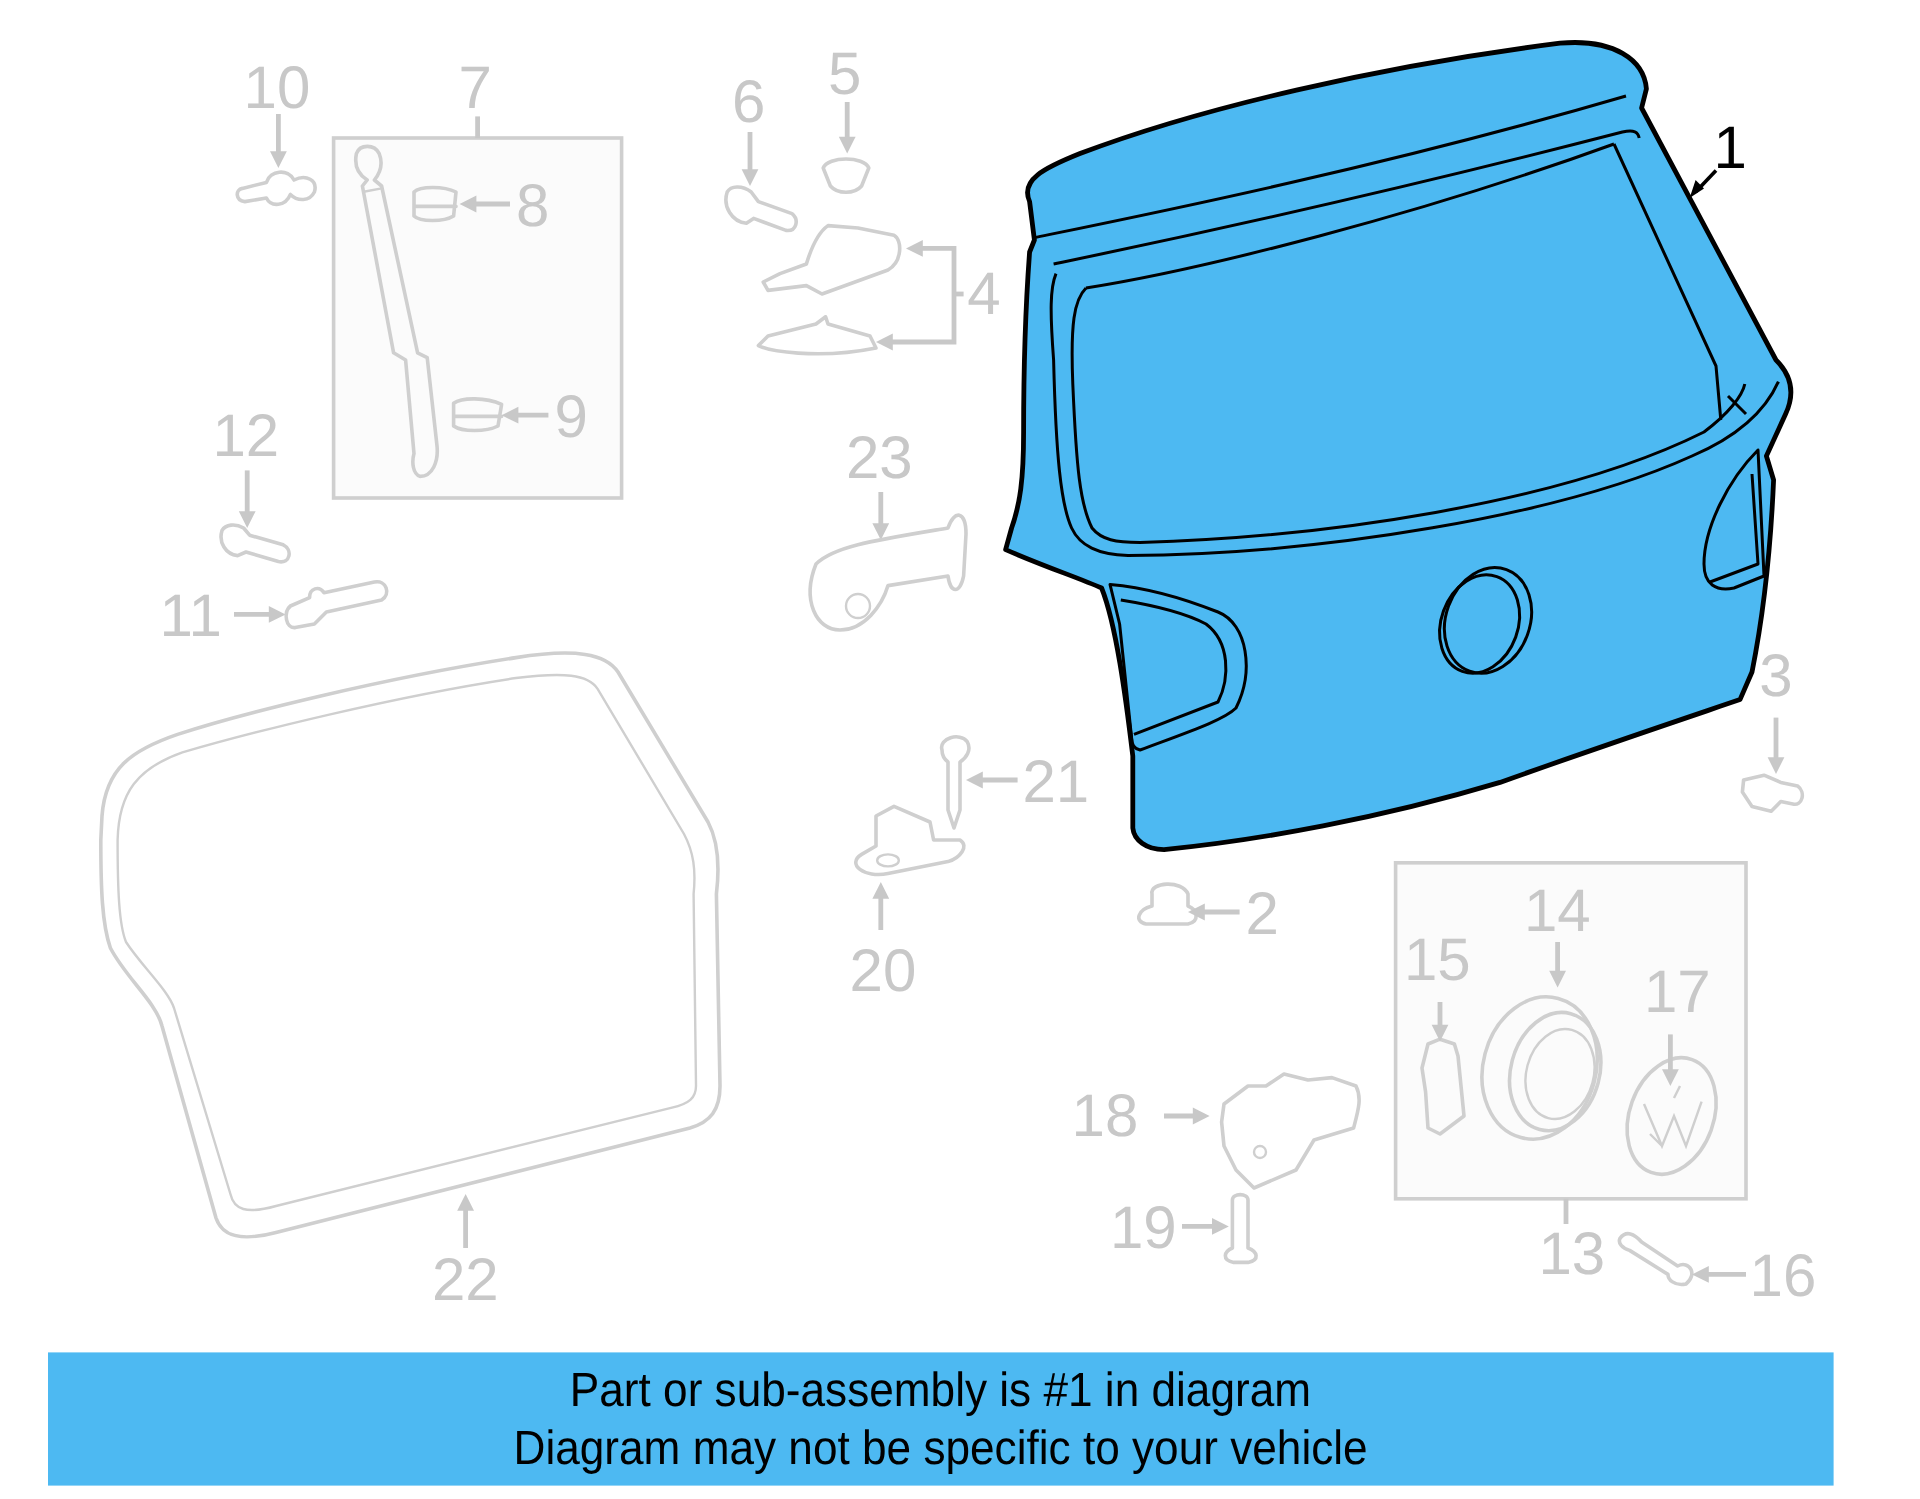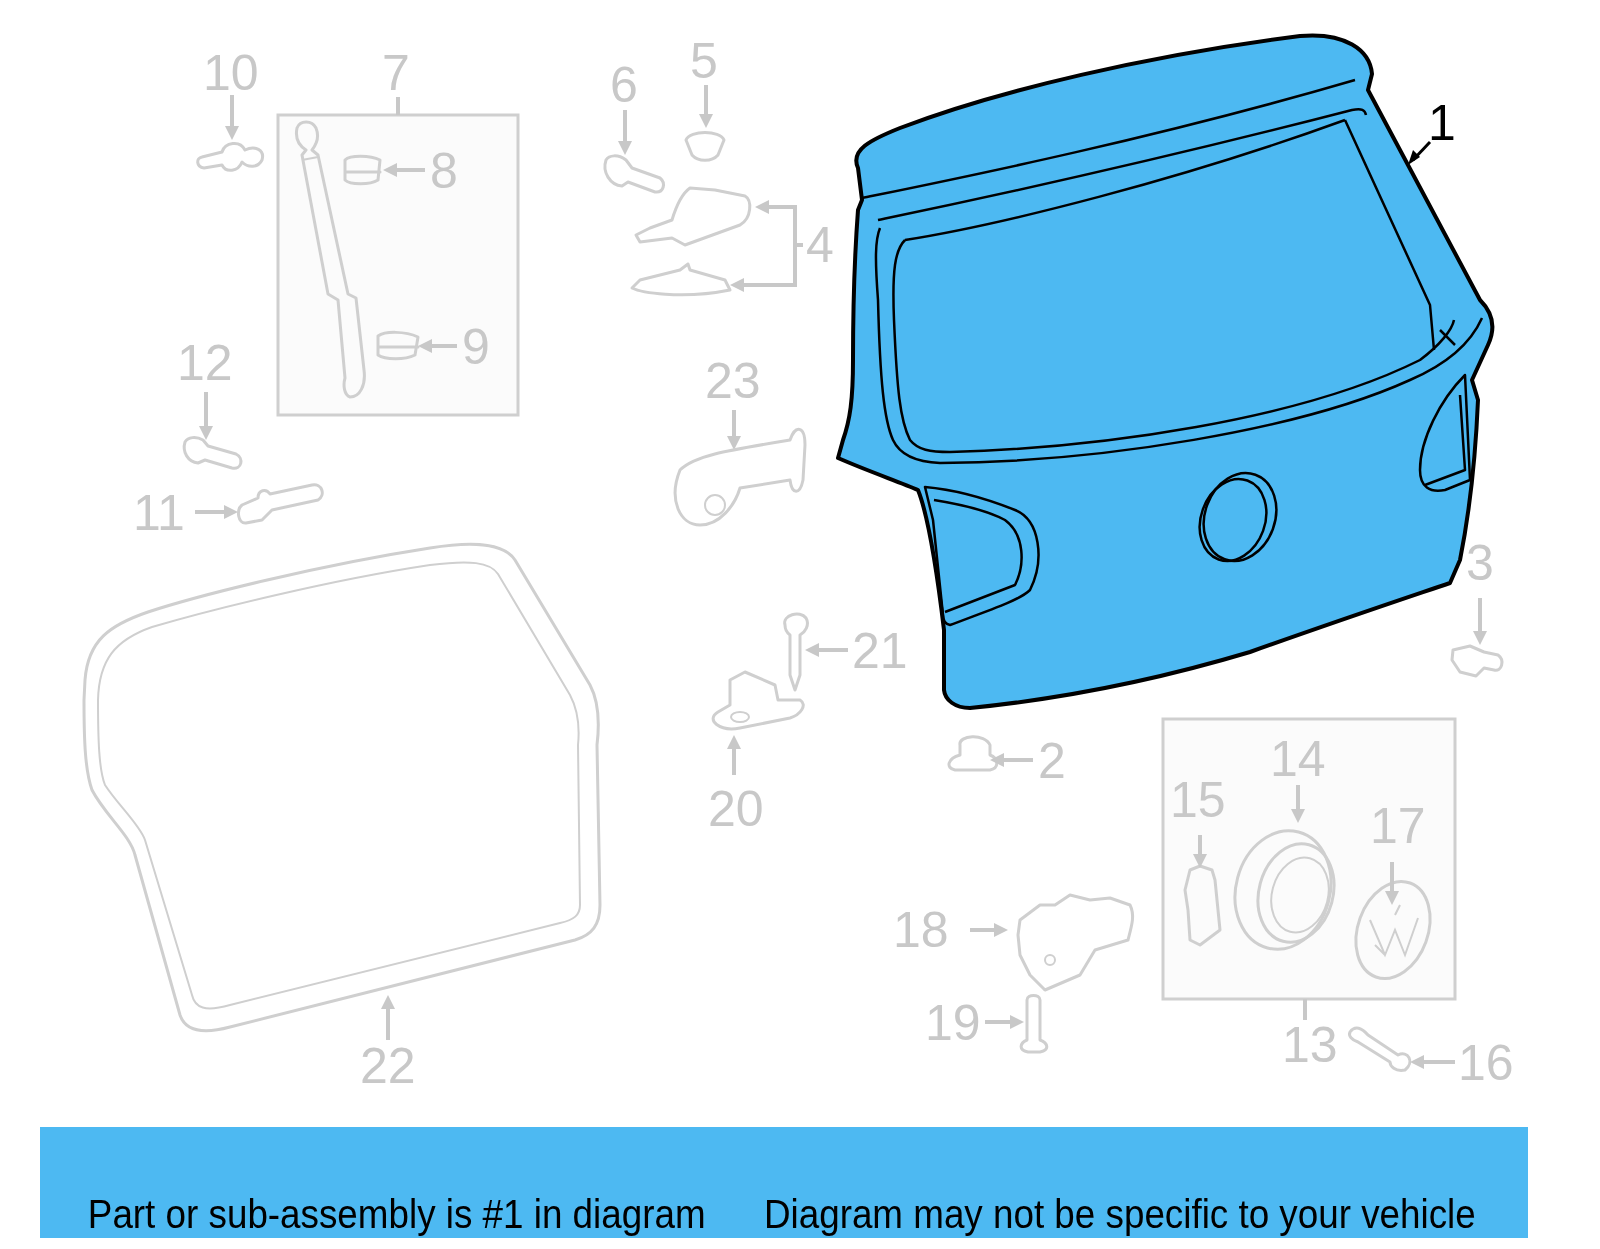--- a/index.html
+++ b/index.html
@@ -14,7 +14,7 @@
   .ahead { fill:#c8c8c8; }
   .part1 { fill:#4db9f2; stroke:#000; stroke-width:4; stroke-linejoin:round; }
   .part1-line { fill:none; stroke:#000; stroke-width:2.5; stroke-linejoin:round; }
-  #banner { position:absolute; left:40px; top:1127px; width:1488px; height:111px; background:#4db9f2; display:flex; align-items:flex-end; justify-content:center; }
+  #banner { position:absolute; left:40px; top:1127px; width:1488px; height:111px; background:#4db9f2; display:flex; flex-direction:column; align-items:center; justify-content:center; }
   #banner div { color:#000; font-size:40px; line-height:48px; font-family:"Liberation Sans", sans-serif; transform:scaleX(0.92); }
 </style>
 </head>

